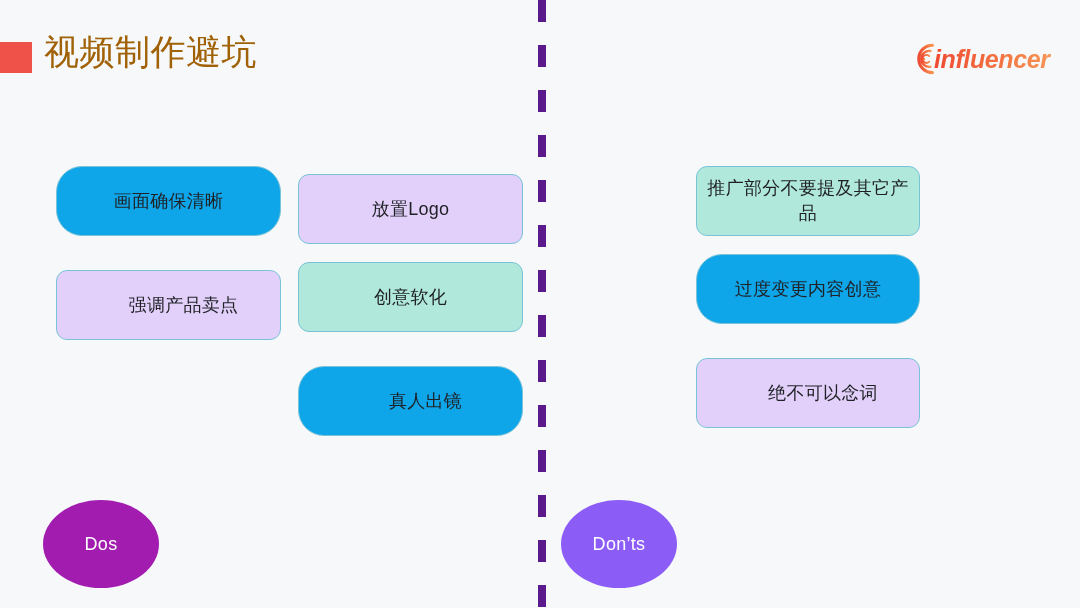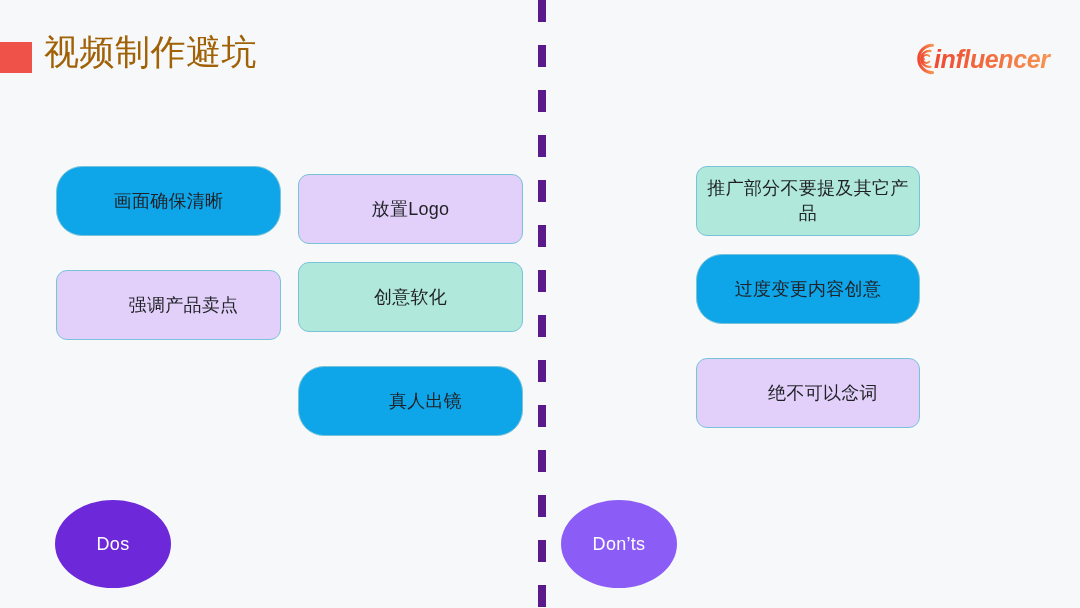--- a/index.html
+++ b/index.html
@@ -121,7 +121,7 @@
     letter-spacing: 0.3px;
   }
 
-  .pill-dos   { left: 55px;  top: 500px; background: #6d28d9; }
+  .pill-dos   { left: 43px;  top: 500px; background: #a21caf; }
   .pill-donts { left: 561px; top: 500px; background: #8b5cf6; }
 </style>
 </head>

